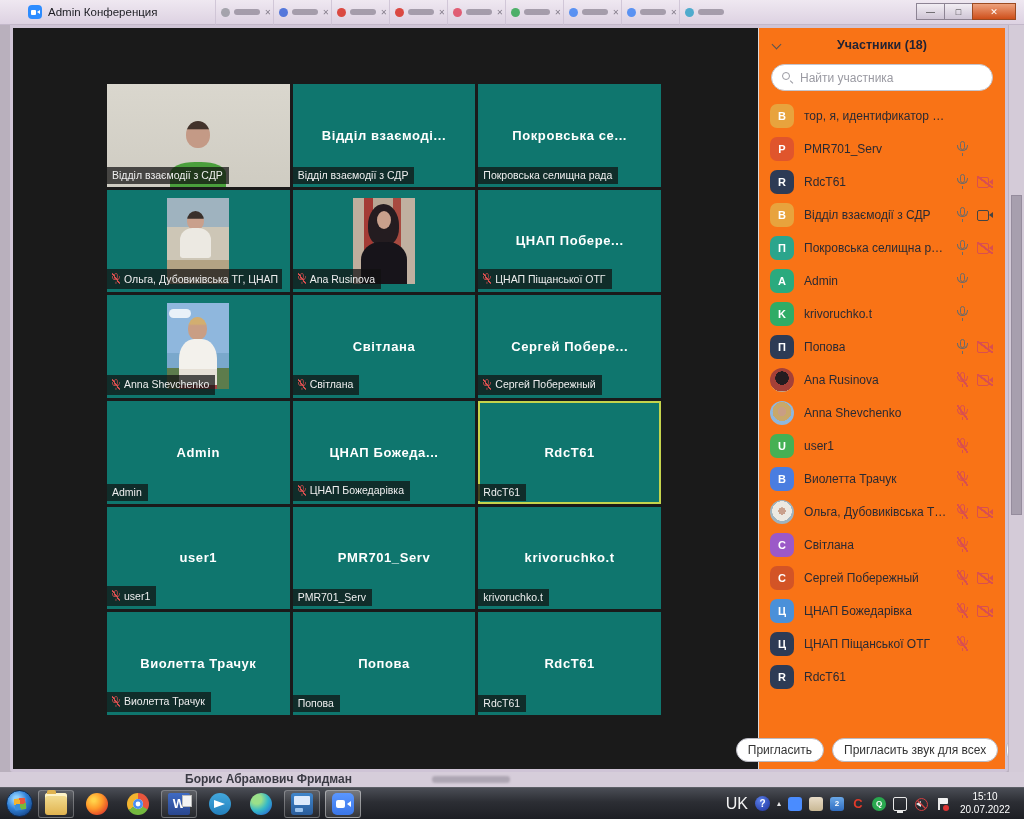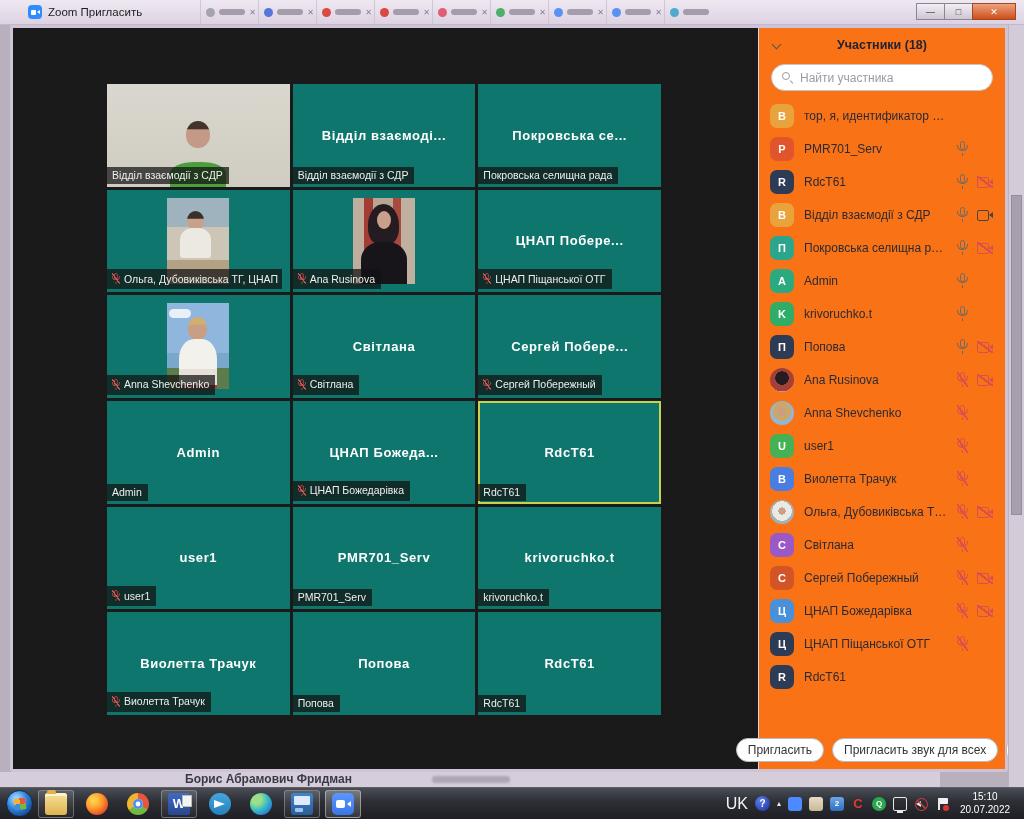--- a/index.html
+++ b/index.html
@@ -166,7 +166,7 @@
   <div class="titlebar">
     <div class="ttab-active">
       <span class="zicon"></span>
-      <span class="ttitle">Zoom Пригласить</span>
+      <span class="ttitle">Admin Конференция</span>
     </div>
     <div class="blurtabs">
       <div class="btab">

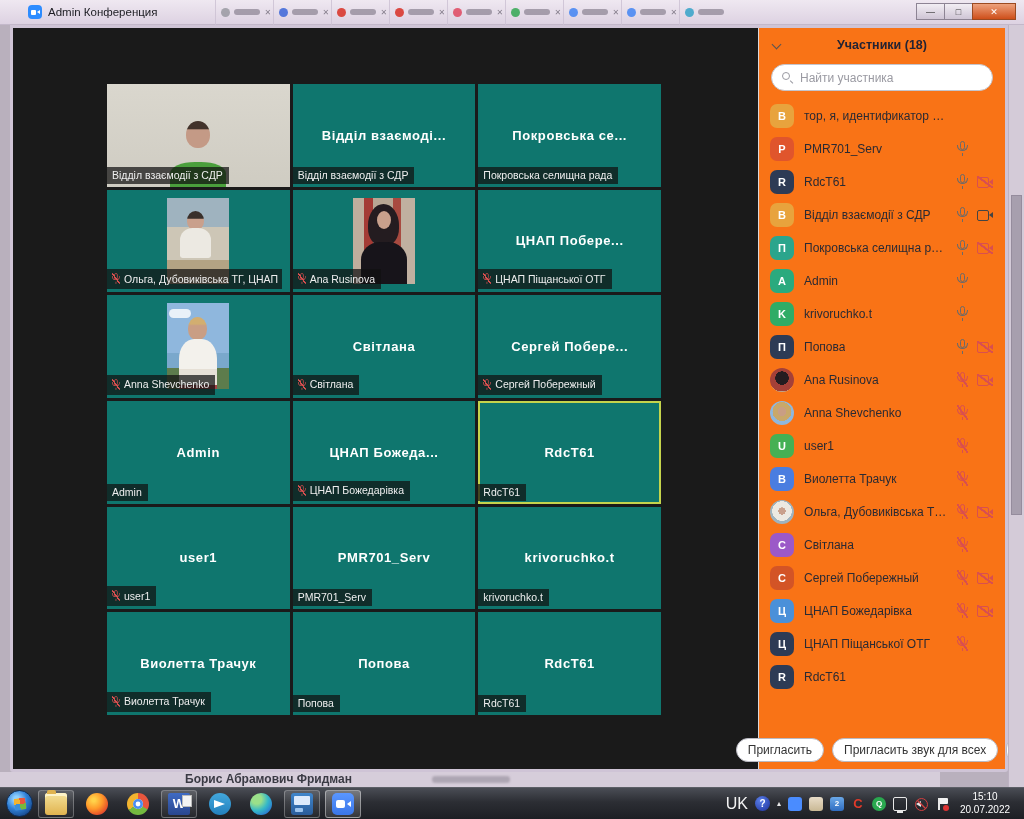--- a/index.html
+++ b/index.html
@@ -101,7 +101,7 @@
   .rthumb{position:absolute;left:2px;width:11px;top:170px;height:320px;background:#a79fae;border:1px solid #958c9d}
 
   
-  .bgstrip{position:absolute;left:0;top:772px;width:940px;height:15px;background:#d6cdda;overflow:hidden}
+  .bgstrip{position:absolute;left:0;top:772px;width:1024px;height:15px;background:#d6cdda;overflow:hidden}
   .bgtext{position:absolute;left:185px;top:0px;font-size:12px;font-weight:bold;color:#3a3a44;filter:blur(.7px);white-space:nowrap}
   .bgblur{position:absolute;left:432px;top:4px;width:78px;height:7px;border-radius:3px;background:#8d8794;opacity:.55;filter:blur(1px)}
 

